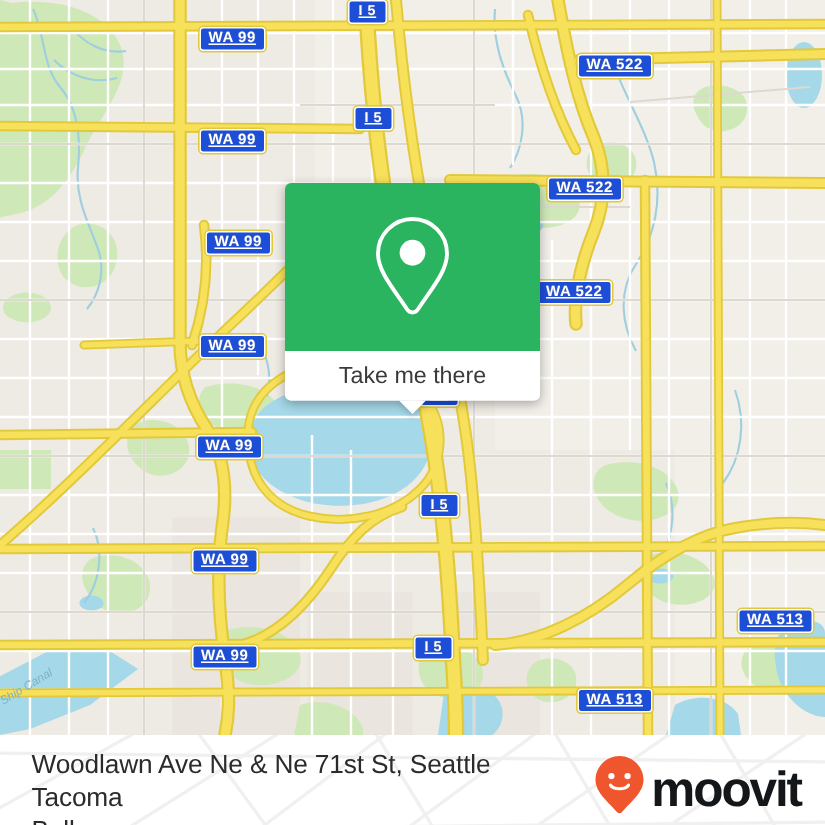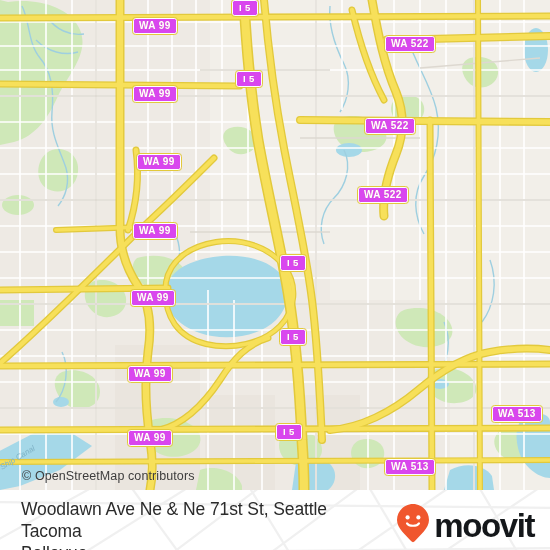--- a/index.html
+++ b/index.html
@@ -41,7 +41,7 @@
   
   .shield {
     position: absolute;
-    background: #d946ef;
+    background: #1d4ed8;
     border: 1.5px solid #ffffff;
     outline: 1px solid #e2c93c;
     border-radius: 2.5px;
@@ -57,6 +57,7 @@
     text-align: left;
     text-shadow: 0 0 1px rgba(190,165,40,.35);
     box-sizing: content-box;
+    text-decoration: underline;
   }
   .shield.small { font-size: 9.5px; padding: 0 6px; }
 

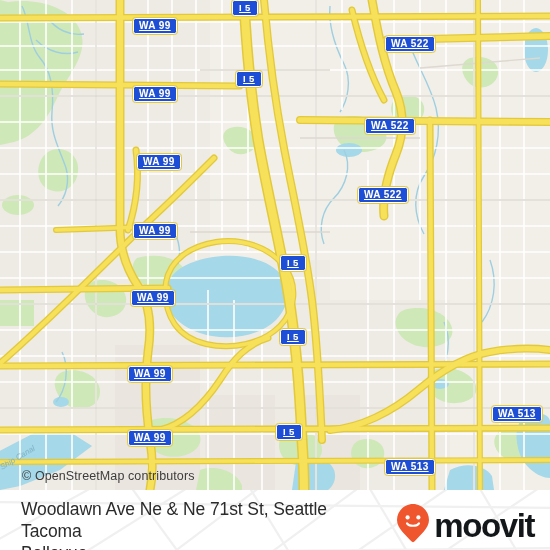--- a/index.html
+++ b/index.html
@@ -421,6 +421,20 @@
       <div id="attribution">© OpenStreetMap contributors</div>
     </div>
 
+    <div id="callout">
+      <div id="callout-green">
+        <span id="callout-pin">
+          <svg width="56" height="72" viewBox="0 0 56 72" aria-hidden="true">
+            <path d="M28 4 C15.3 4 5 14.3 5 27 C5 39 15 50 24.6 64.5
+                     C26.2 66.9 29.8 66.9 31.4 64.5 C41 50 51 39 51 27
+                     C51 14.3 40.7 4 28 4 Z" fill="none" stroke="#ffffff" stroke-width="2.6"></path>
+            <circle cx="28" cy="26.5" r="8.6" fill="#ffffff"></circle>
+          </svg>
+        </span>
+      </div>
+      <div id="callout-label">Take me there</div>
+      <div id="callout-tail"></div>
+    </div>
   </div>
 
   <div id="footer">

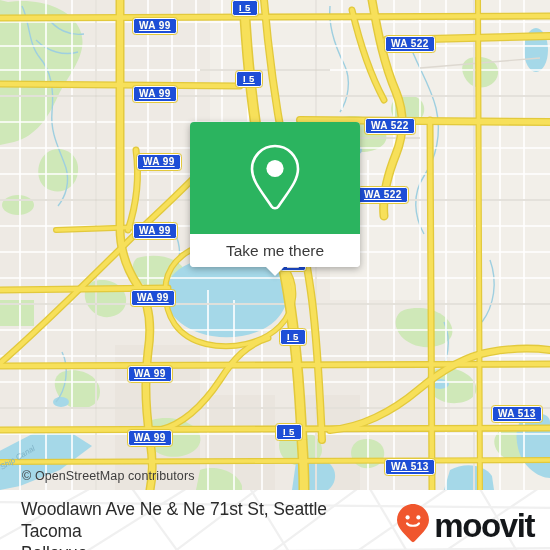--- a/index.html
+++ b/index.html
@@ -417,9 +417,6 @@
         <div class="shield" style="left: 385px; top: 459px;">WA 513</div>
       </div>
 
-    <div id="attr-wrap">
-      <div id="attribution">© OpenStreetMap contributors</div>
-    </div>
 
     <div id="callout">
       <div id="callout-green">

